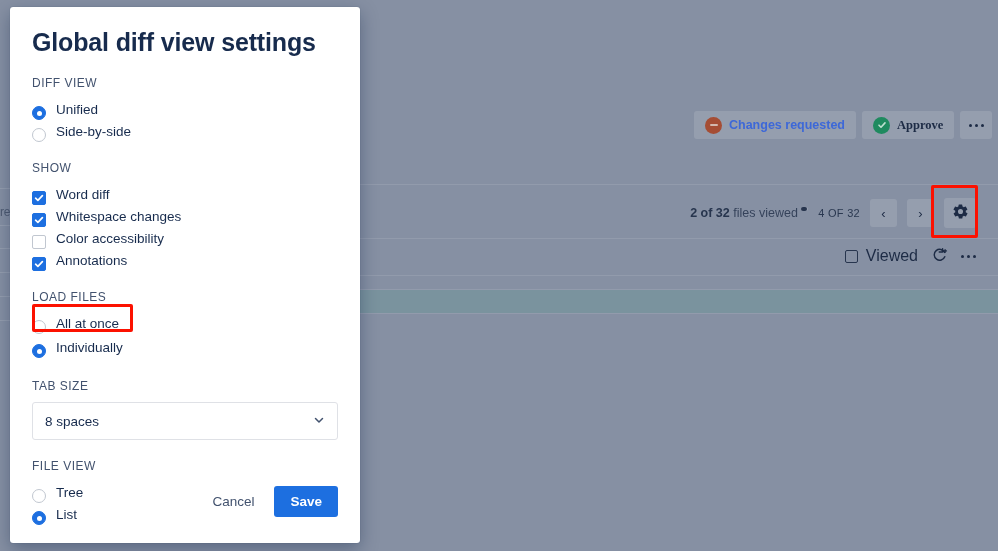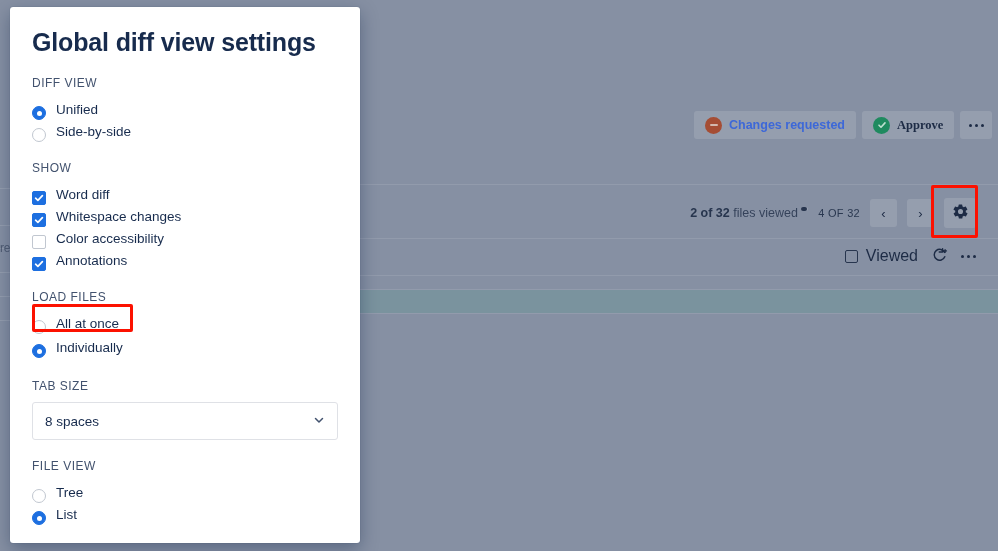--- a/index.html
+++ b/index.html
@@ -60,7 +60,6 @@
     letter-spacing: -0.2px;
     overflow: hidden;
     white-space: nowrap;
-    margin-top: 36px;
   }
 
   

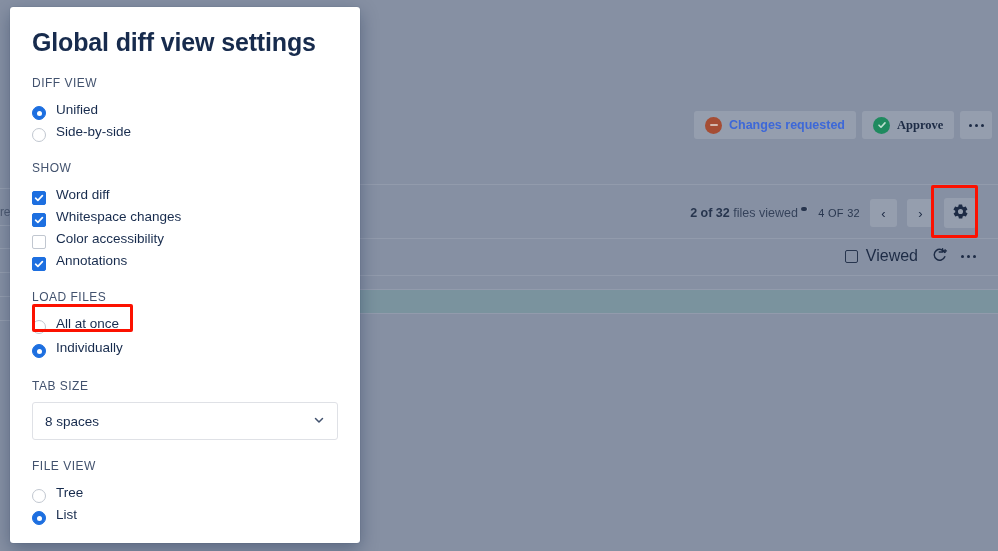--- a/index.html
+++ b/index.html
@@ -532,6 +532,10 @@
     </div>
   </div>
 
+  <div id="dialog-footer">
+    <button id="cancel-button">Cancel</button>
+    <button id="save-button">Save</button>
+  </div>
 </div>
 
 <div class="redbox" id="individually-redbox"></div>

